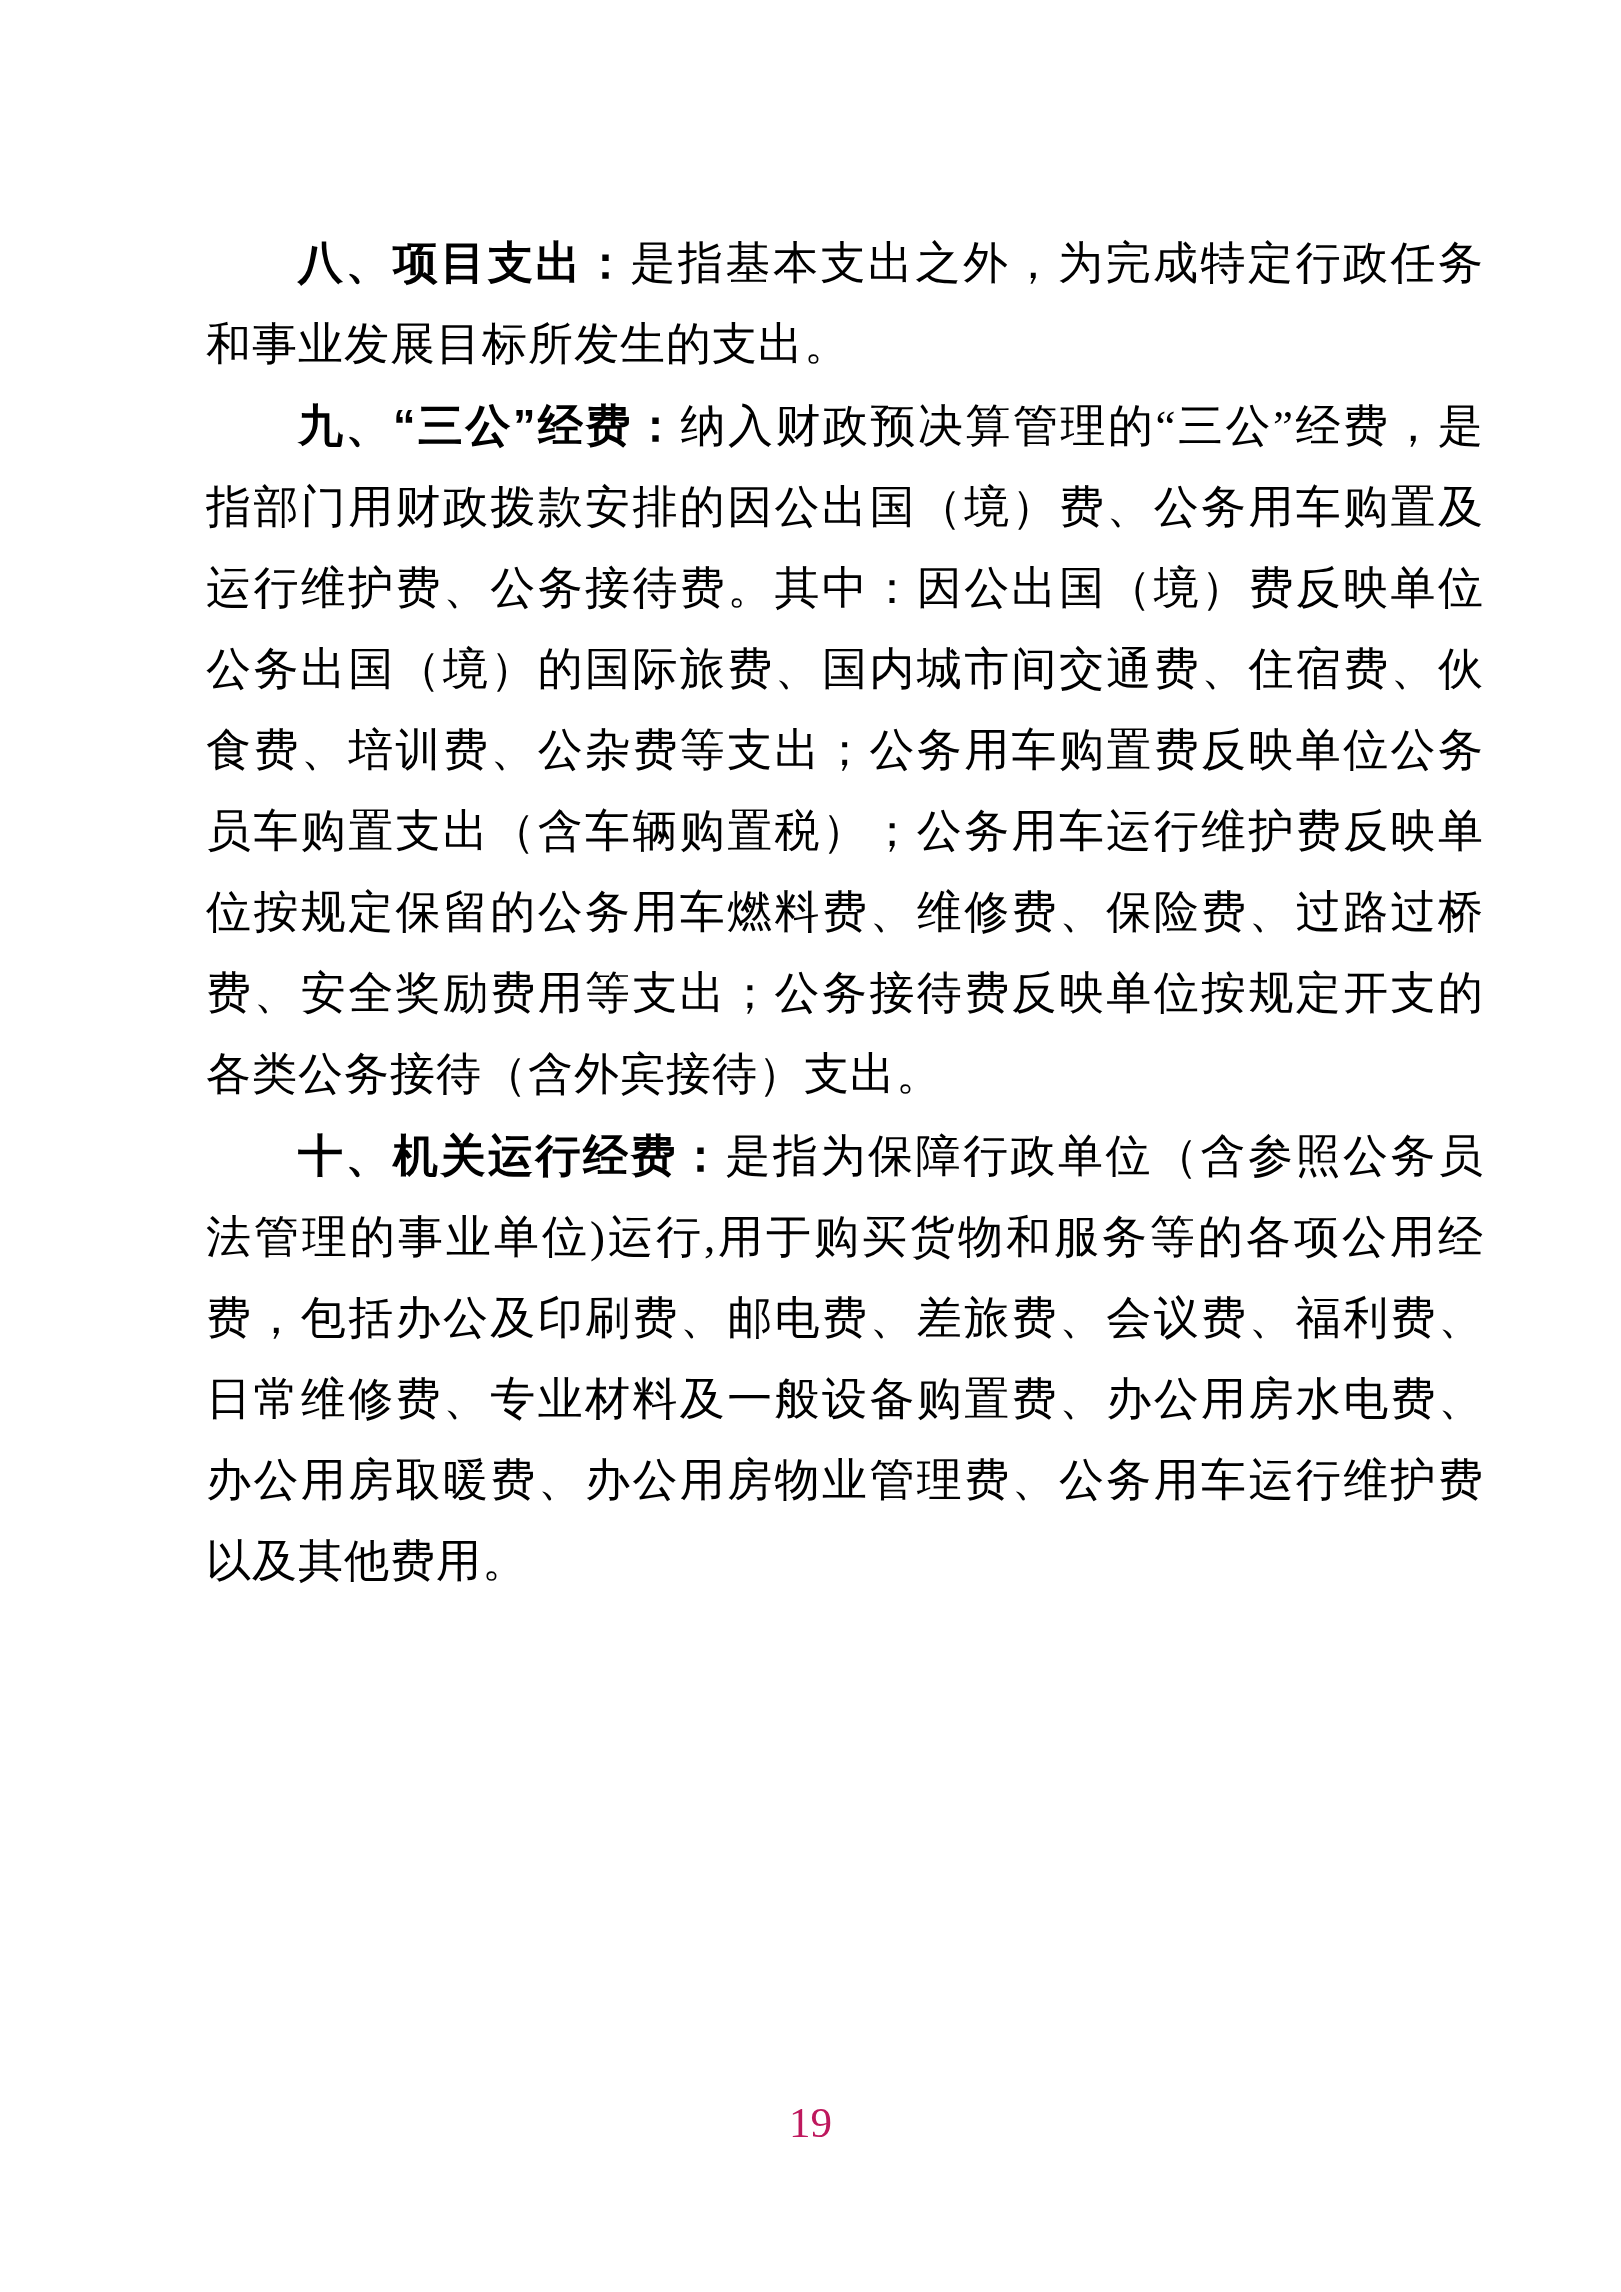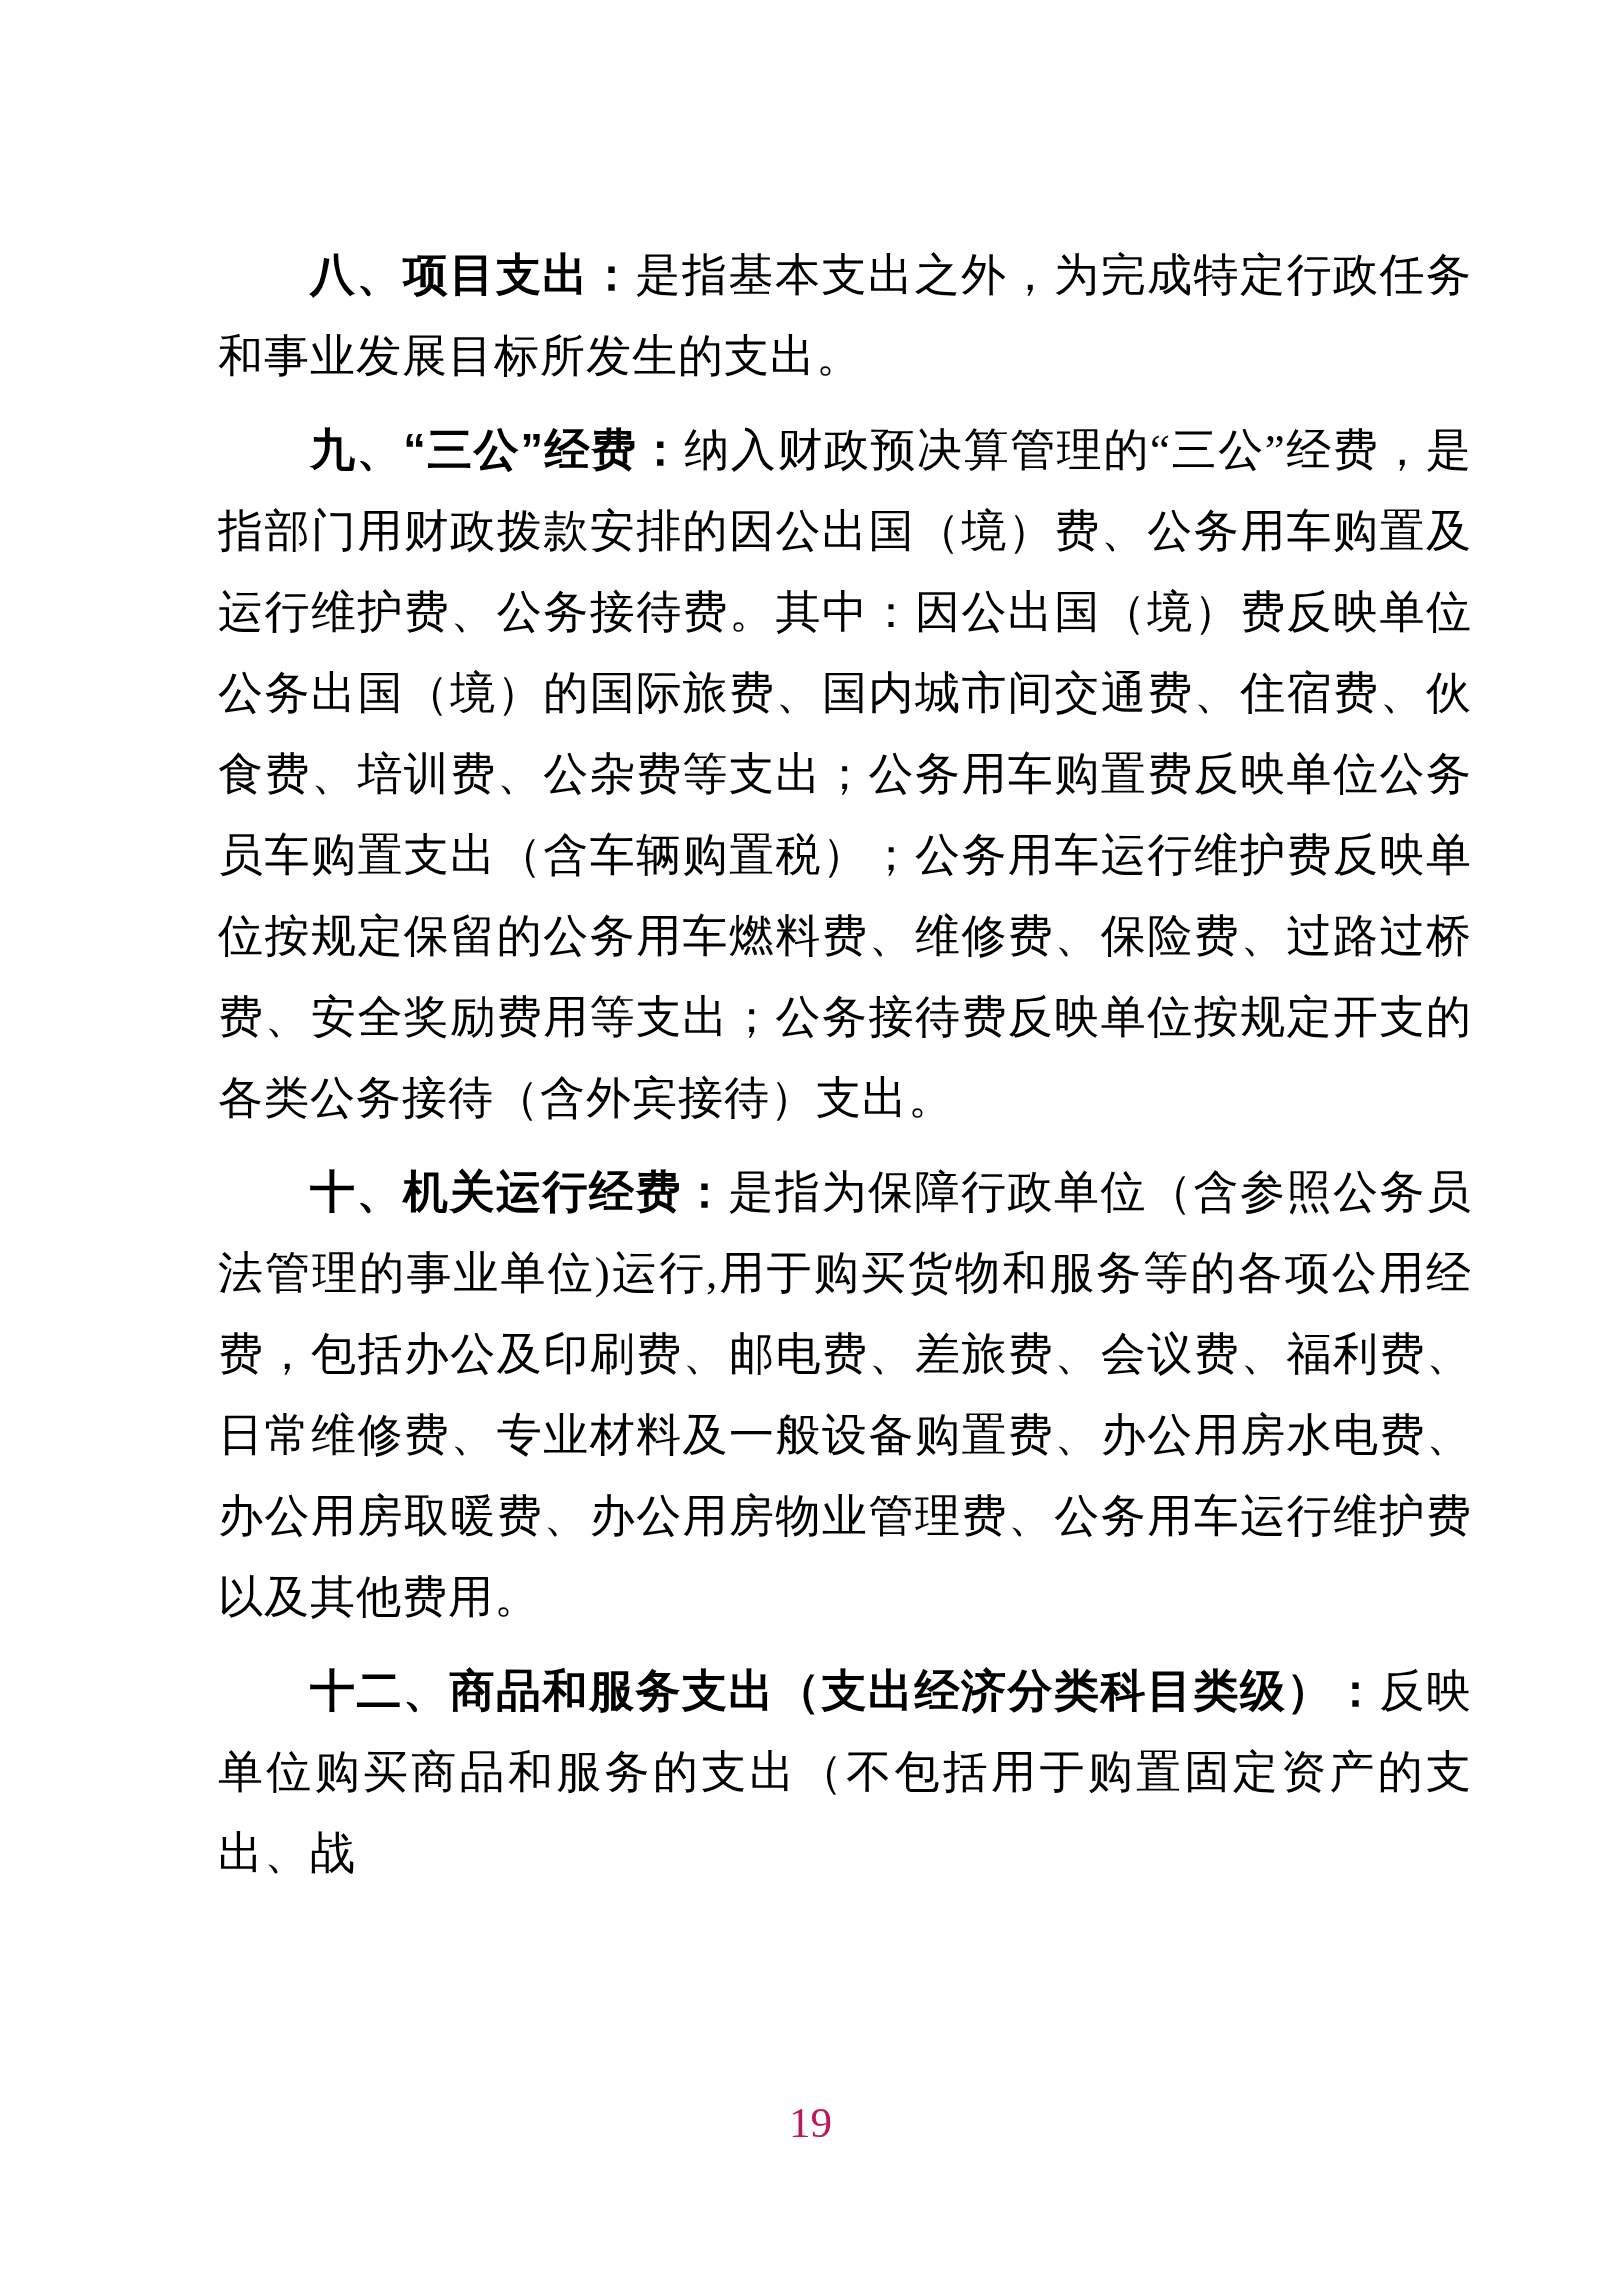--- a/index.html
+++ b/index.html
@@ -23,7 +23,7 @@
     width: 1278px;
   }
   .para {
-    margin: 12px;
+    margin: 0;
     padding: 0;
     font-size: 45px;
     line-height: 81px;

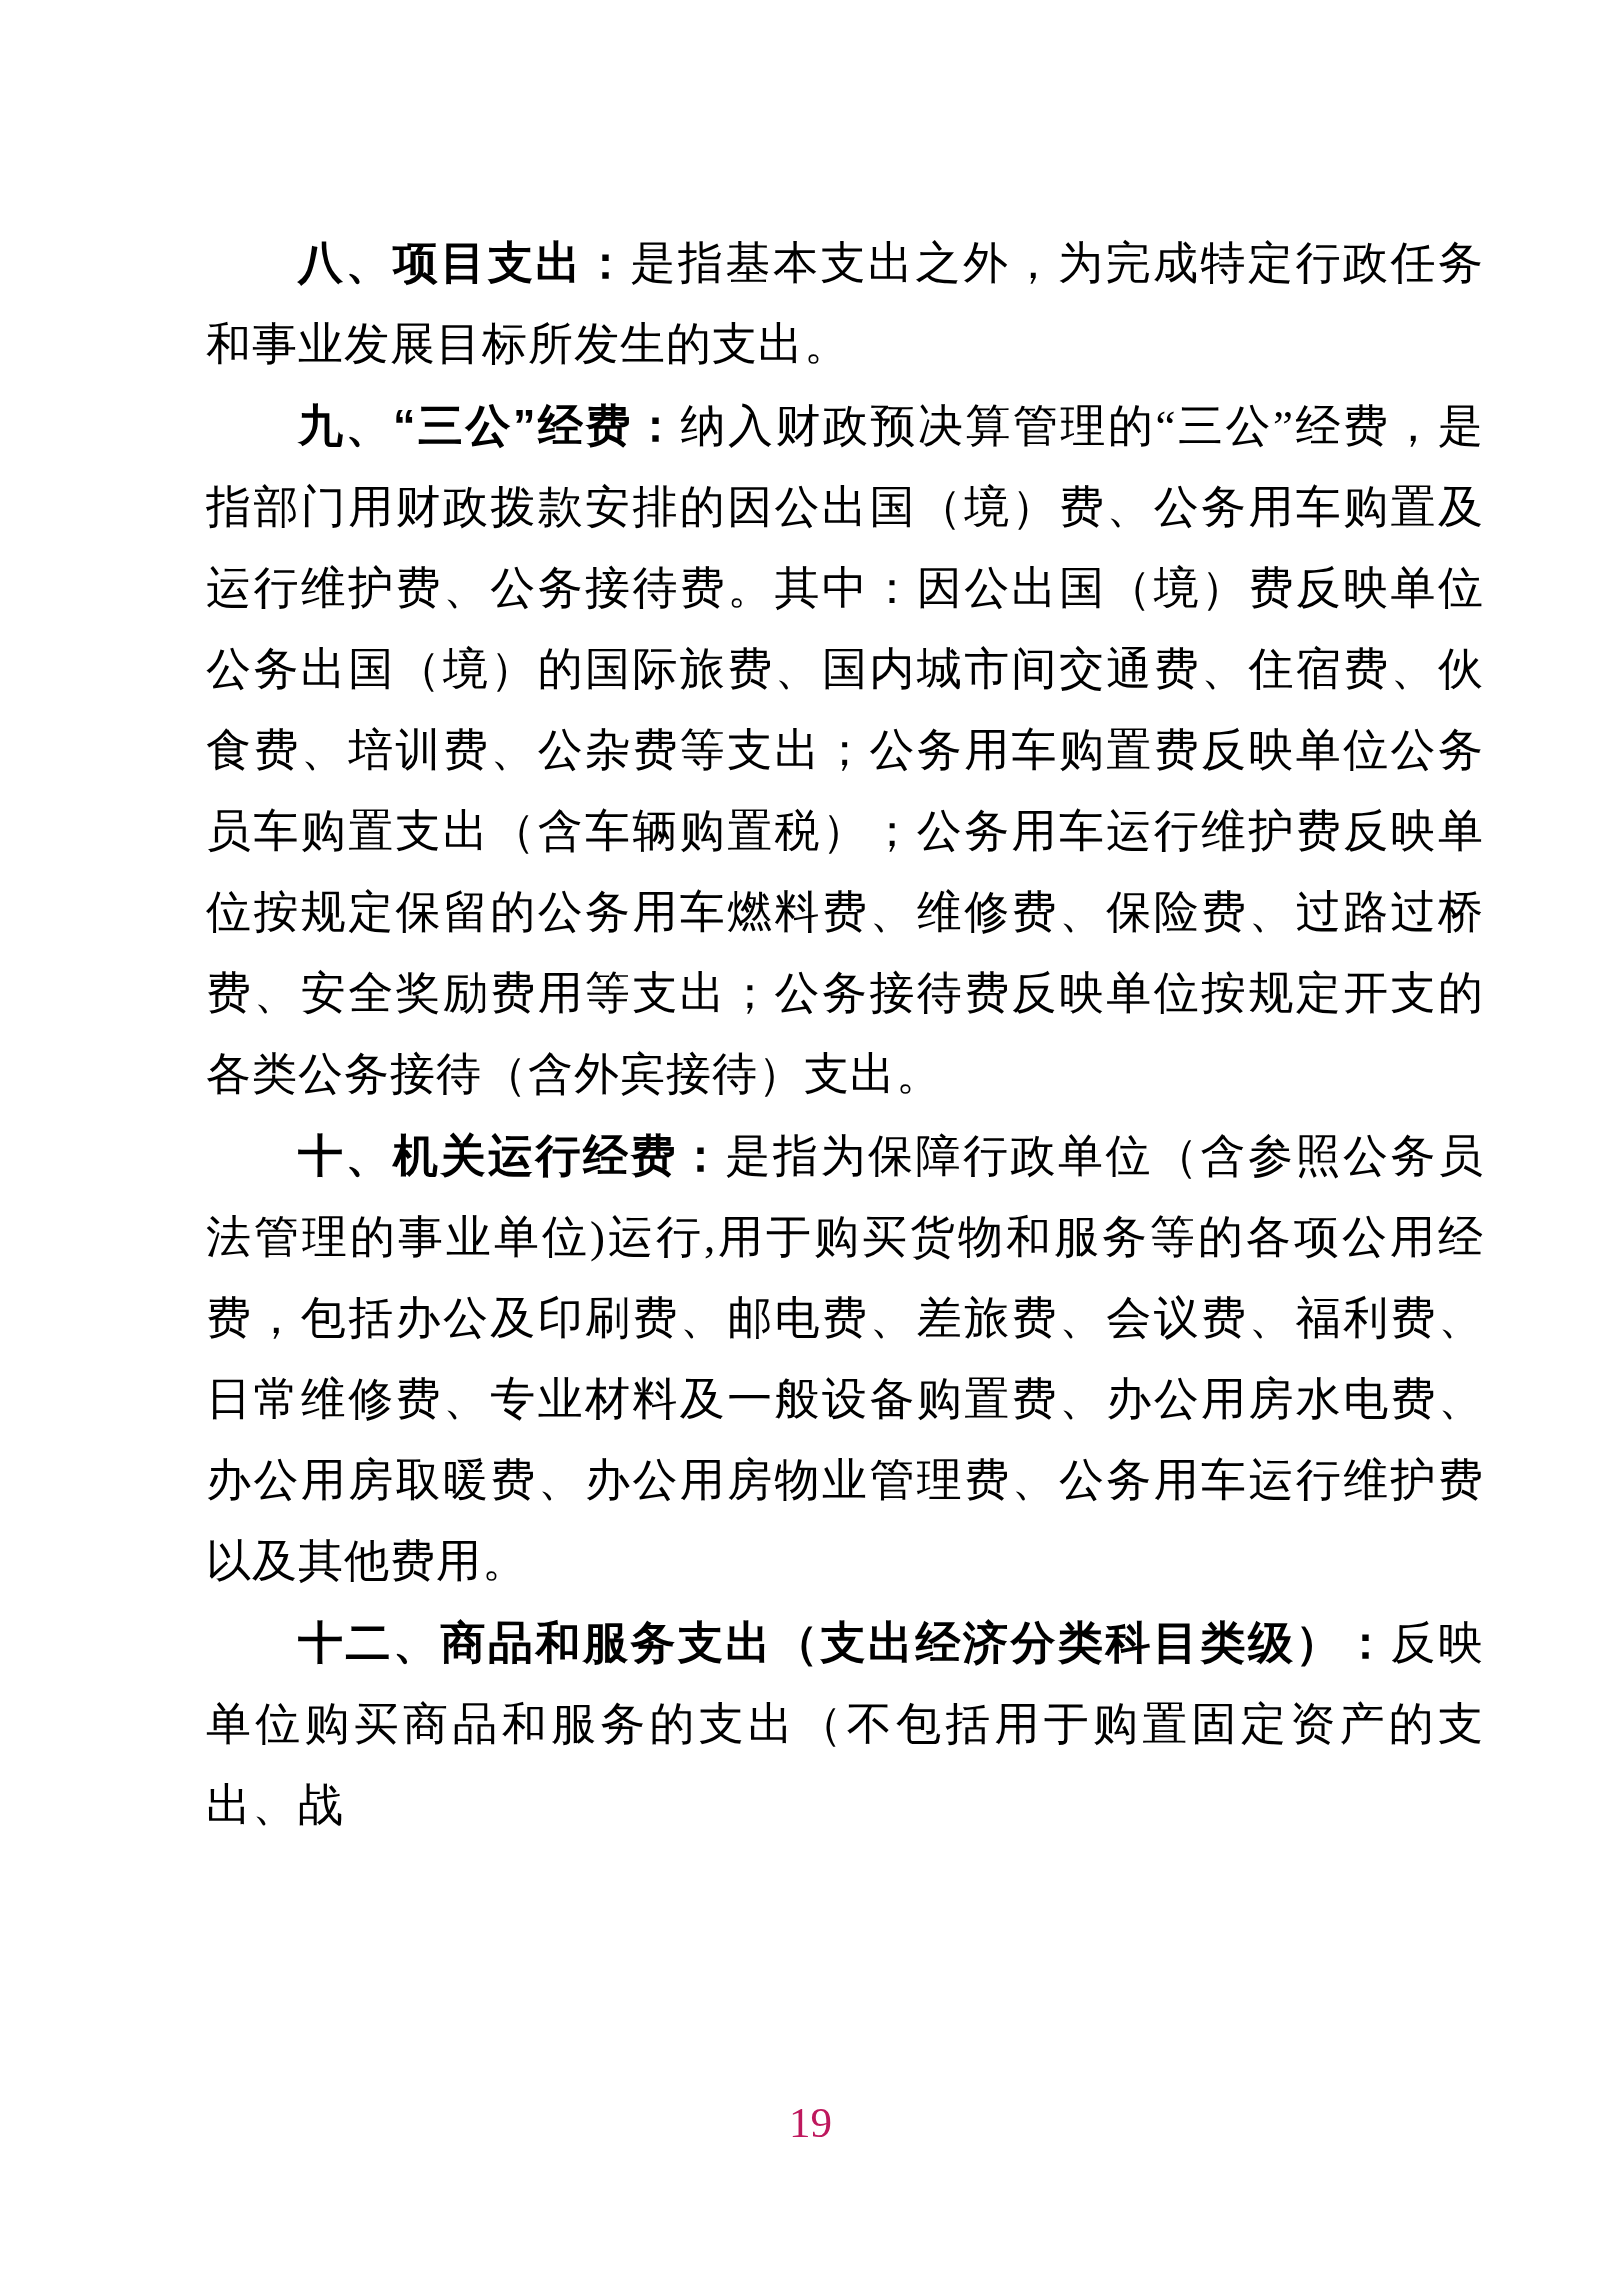--- a/index.html
+++ b/index.html
@@ -58,7 +58,6 @@
       <p class="para"><b class="lead">八、项目支出：</b><span>是指基本支出之外，为完成特定行政任务和事业发展目标所发生的支出。</span></p>
       <p class="para"><b class="lead">九、“三公”经费：</b><span>纳入财政预决算管理的“三公”经费，是指部门用财政拨款安排的因公出国（境）费、公务用车购置及运行维护费、公务接待费。其中：因公出国（境）费反映单位公务出国（境）的国际旅费、国内城市间交通费、住宿费、伙食费、培训费、公杂费等支出；公务用车购置费反映单位公务员车购置支出（含车辆购置税）；公务用车运行维护费反映单位按规定保留的公务用车燃料费、维修费、保险费、过路过桥费、安全奖励费用等支出；公务接待费反映单位按规定开支的各类公务接待（含外宾接待）支出。</span></p>
       <p class="para"><b class="lead">十、机关运行经费：</b><span>是指为保障行政单位（含参照公务员法管理的事业单位)运行,用于购买货物和服务等的各项公用经费，包括办公及印刷费、邮电费、差旅费、会议费、福利费、日常维修费、专业材料及一般设备购置费、办公用房水电费、办公用房取暖费、办公用房物业管理费、公务用车运行维护费以及其他费用。</span></p>
-      <p class="para"><b class="lead">十二、商品和服务支出（支出经济分类科目类级）：</b><span>反映单位购买商品和服务的支出（不包括用于购置固定资产的支出、战</span></p>
     </main>
   <div class="footer">19</div>
 </div>

